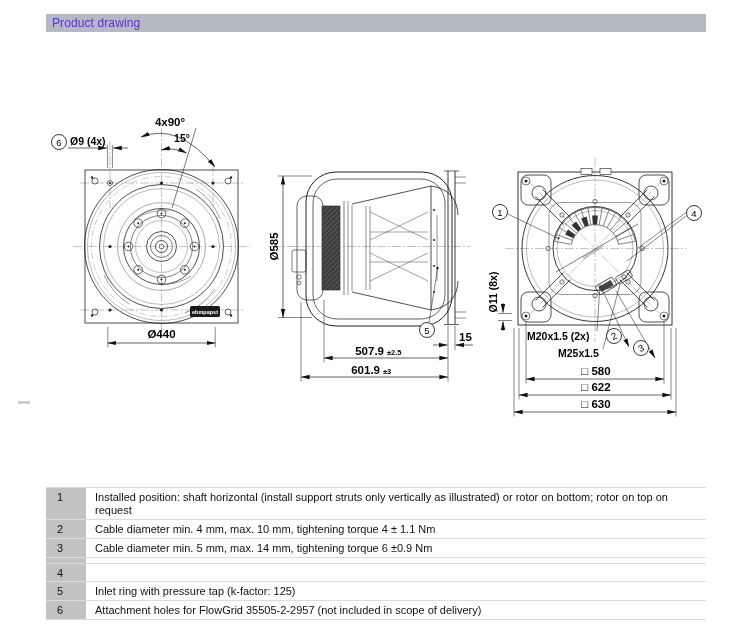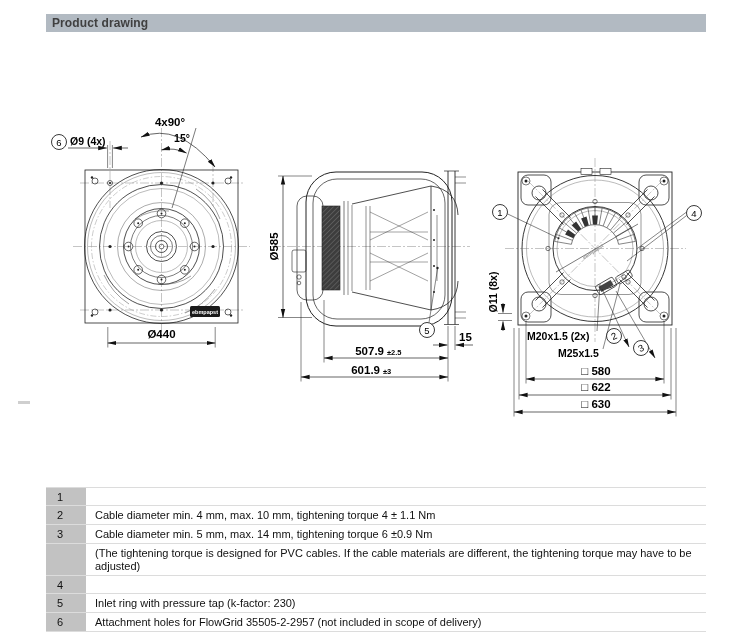--- a/index.html
+++ b/index.html
@@ -8,7 +8,7 @@
   .page{position:absolute;inset:0;background:#fff}
   .header-bar{position:absolute;left:46px;top:14px;width:660px;height:18px;
     background:#b2bac2;display:flex;align-items:center;padding-left:6px}
-  .header-title{font-size:12px;font-weight:bold;color:#404040;letter-spacing:.1px}
+  .header-title{font-size:12px;font-weight:normal;color:#6d28d9;letter-spacing:.1px}
   svg.drawing{position:absolute;left:0;top:0}
   svg text{stroke:none;fill:#000;font-family:"Liberation Sans",sans-serif}
   .dim{font-size:11.5px;font-weight:bold}

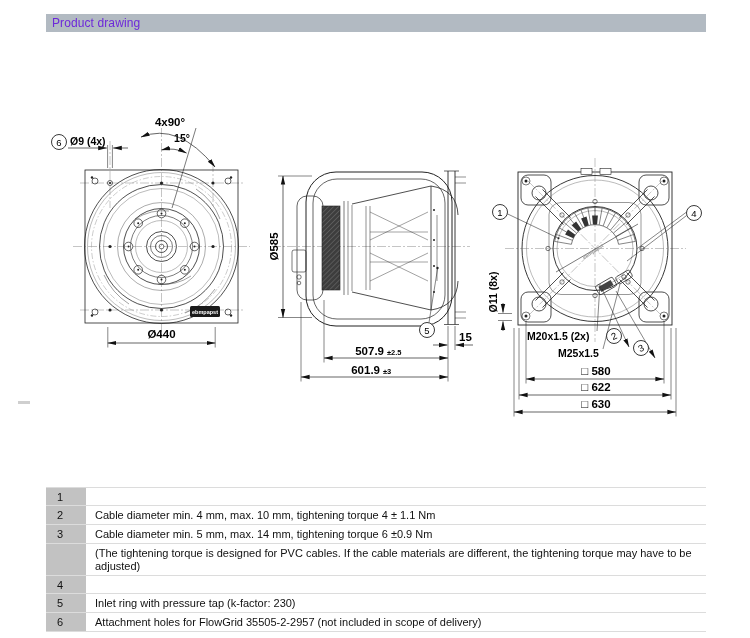--- a/index.html
+++ b/index.html
@@ -318,6 +318,7 @@
   <div class="notes">
     <div class="note-row">
       <div class="note-num">1</div>
+      <div class="note-text">Installed position: shaft horizontal (install support struts only vertically as illustrated) or rotor on bottom; rotor on top on request</div>
     </div>
     <div class="note-row">
       <div class="note-num">2</div>

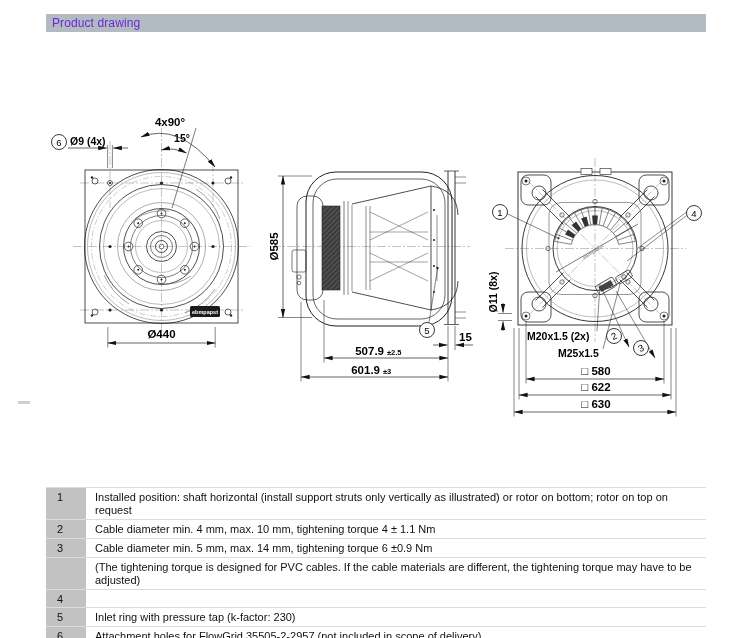--- a/index.html
+++ b/index.html
@@ -330,7 +330,6 @@
     </div>
     <div class="note-row">
       <div class="note-num"></div>
-      <div class="note-text">(The tightening torque is designed for PVC cables. If the cable materials are different, the tightening torque may have to be adjusted)</div>
     </div>
     <div class="note-row">
       <div class="note-num">4</div>

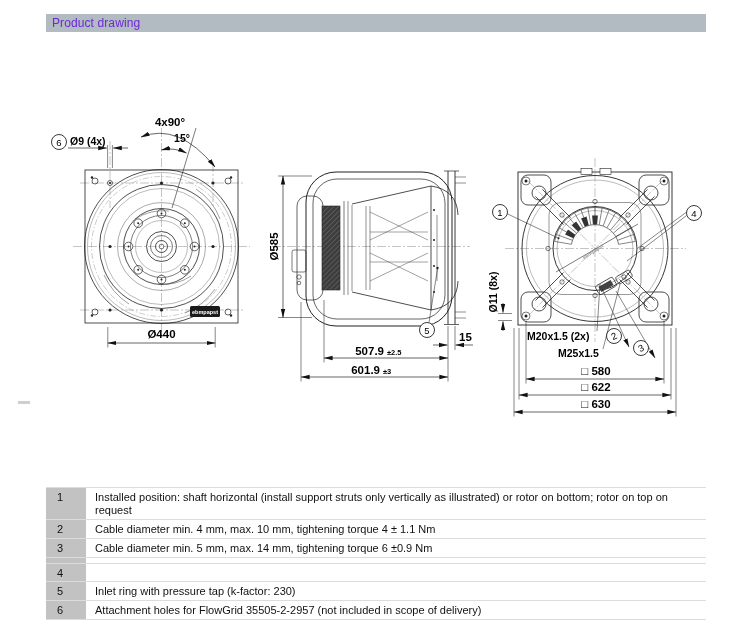--- a/index.html
+++ b/index.html
@@ -336,7 +336,7 @@
     </div>
     <div class="note-row">
       <div class="note-num">5</div>
-      <div class="note-text">Inlet ring with pressure tap (k-factor: 230)</div>
+      <div class="note-text">Inlet ring with pressure tap (k-factor: 125)</div>
     </div>
     <div class="note-row">
       <div class="note-num">6</div>

